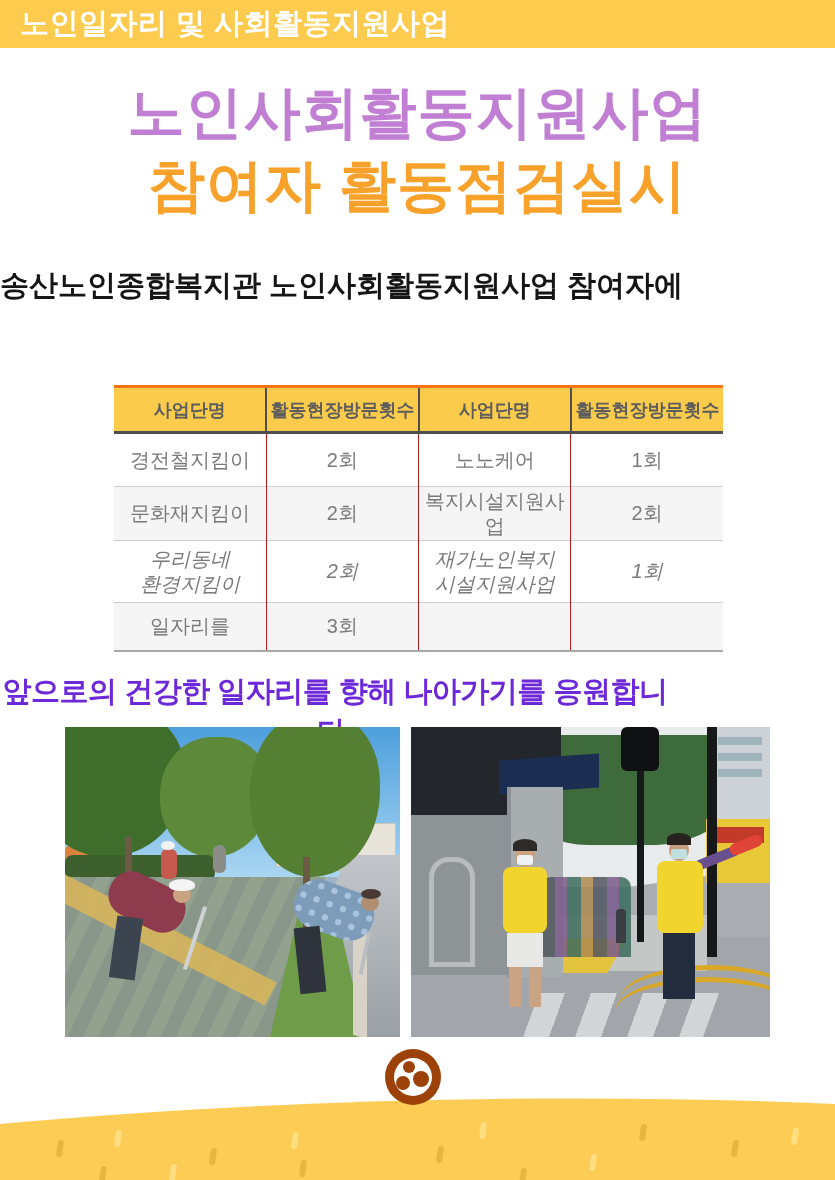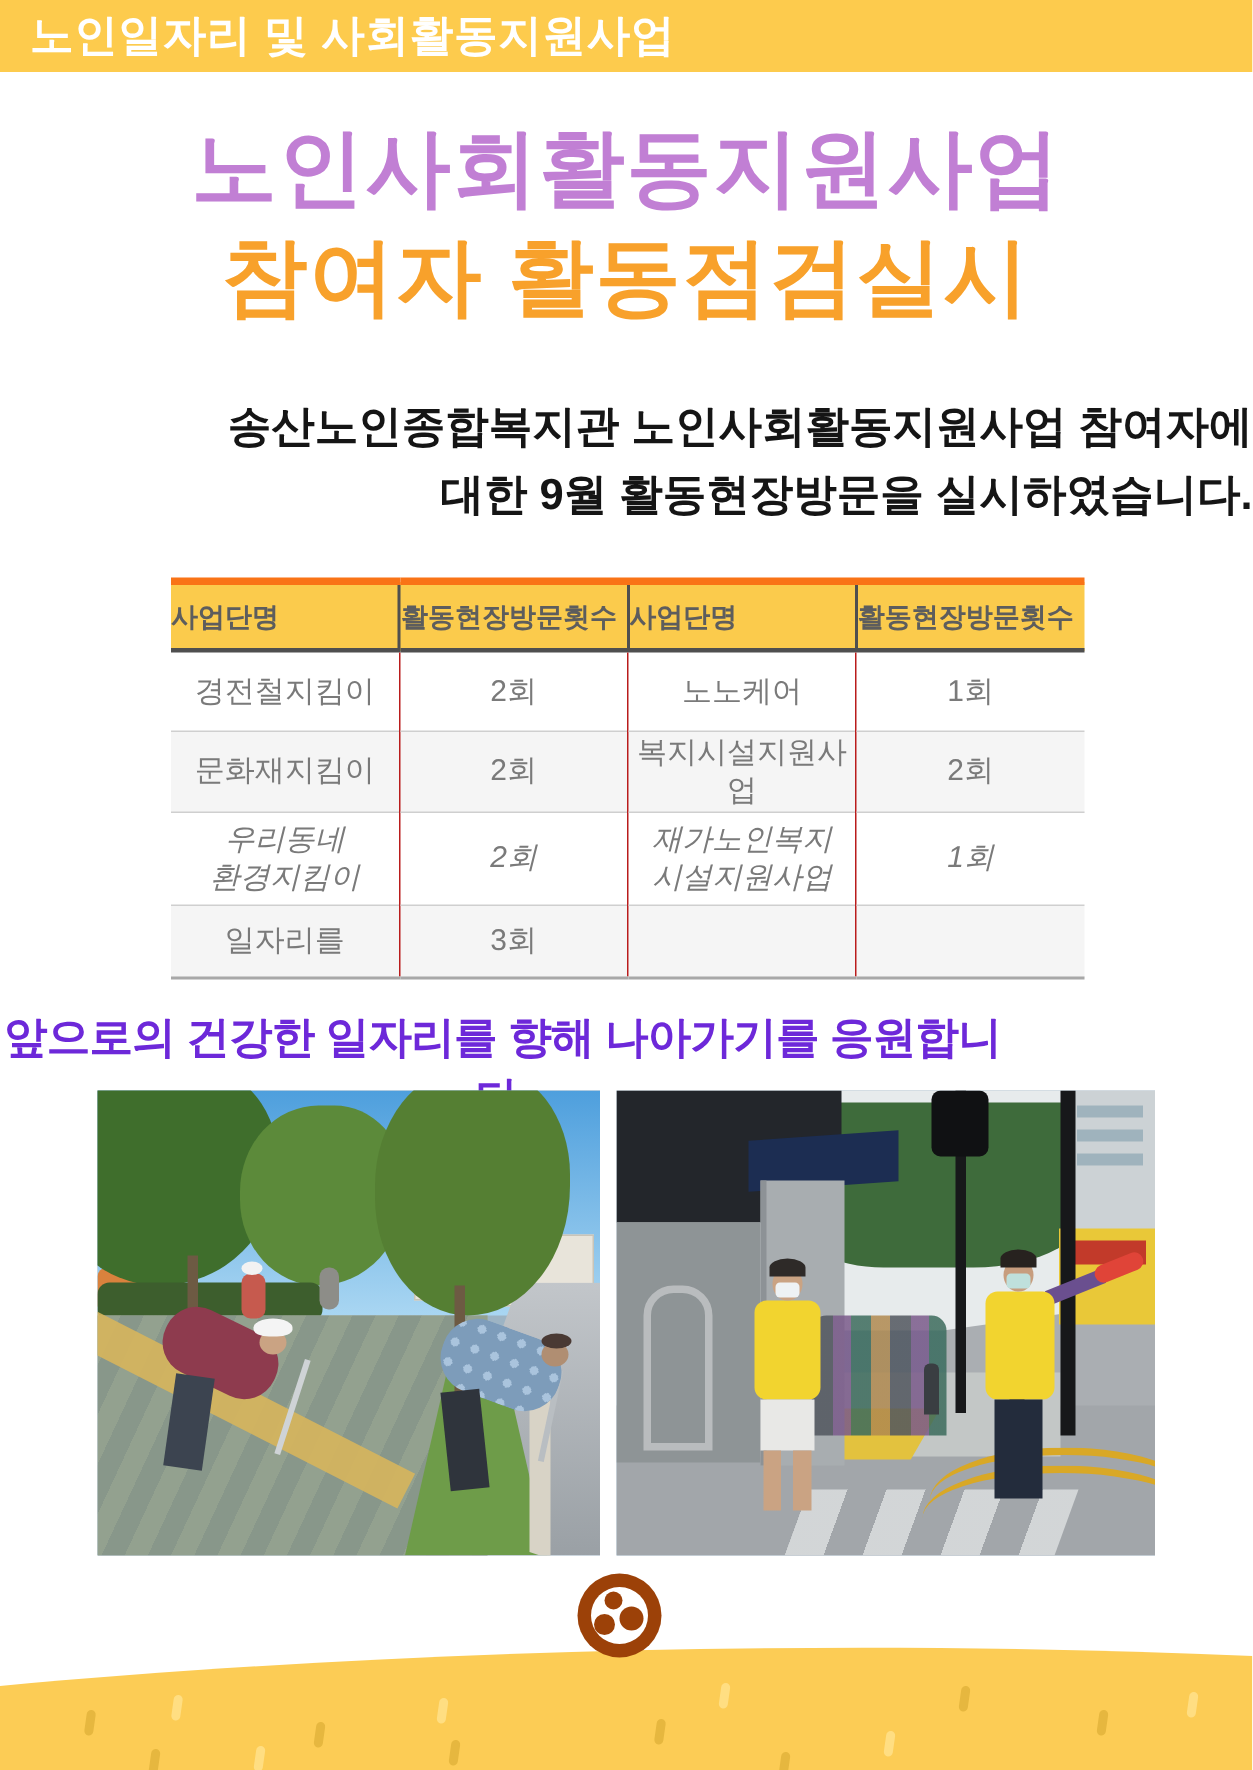--- a/index.html
+++ b/index.html
@@ -27,7 +27,7 @@
   .title-line2 { color:#F8A12B; font-size:57px; font-weight:800; letter-spacing:1px; line-height:1.0; margin-top:16px; }
 
   
-  .intro { position:absolute; top:263px; left:0; width:835px; text-align:right;
+  .intro { position:absolute; top:263px; left:0; width:835px; text-align:left;
            font-size:29px; font-weight:600; color:#151515; line-height:1.55; }
 
   

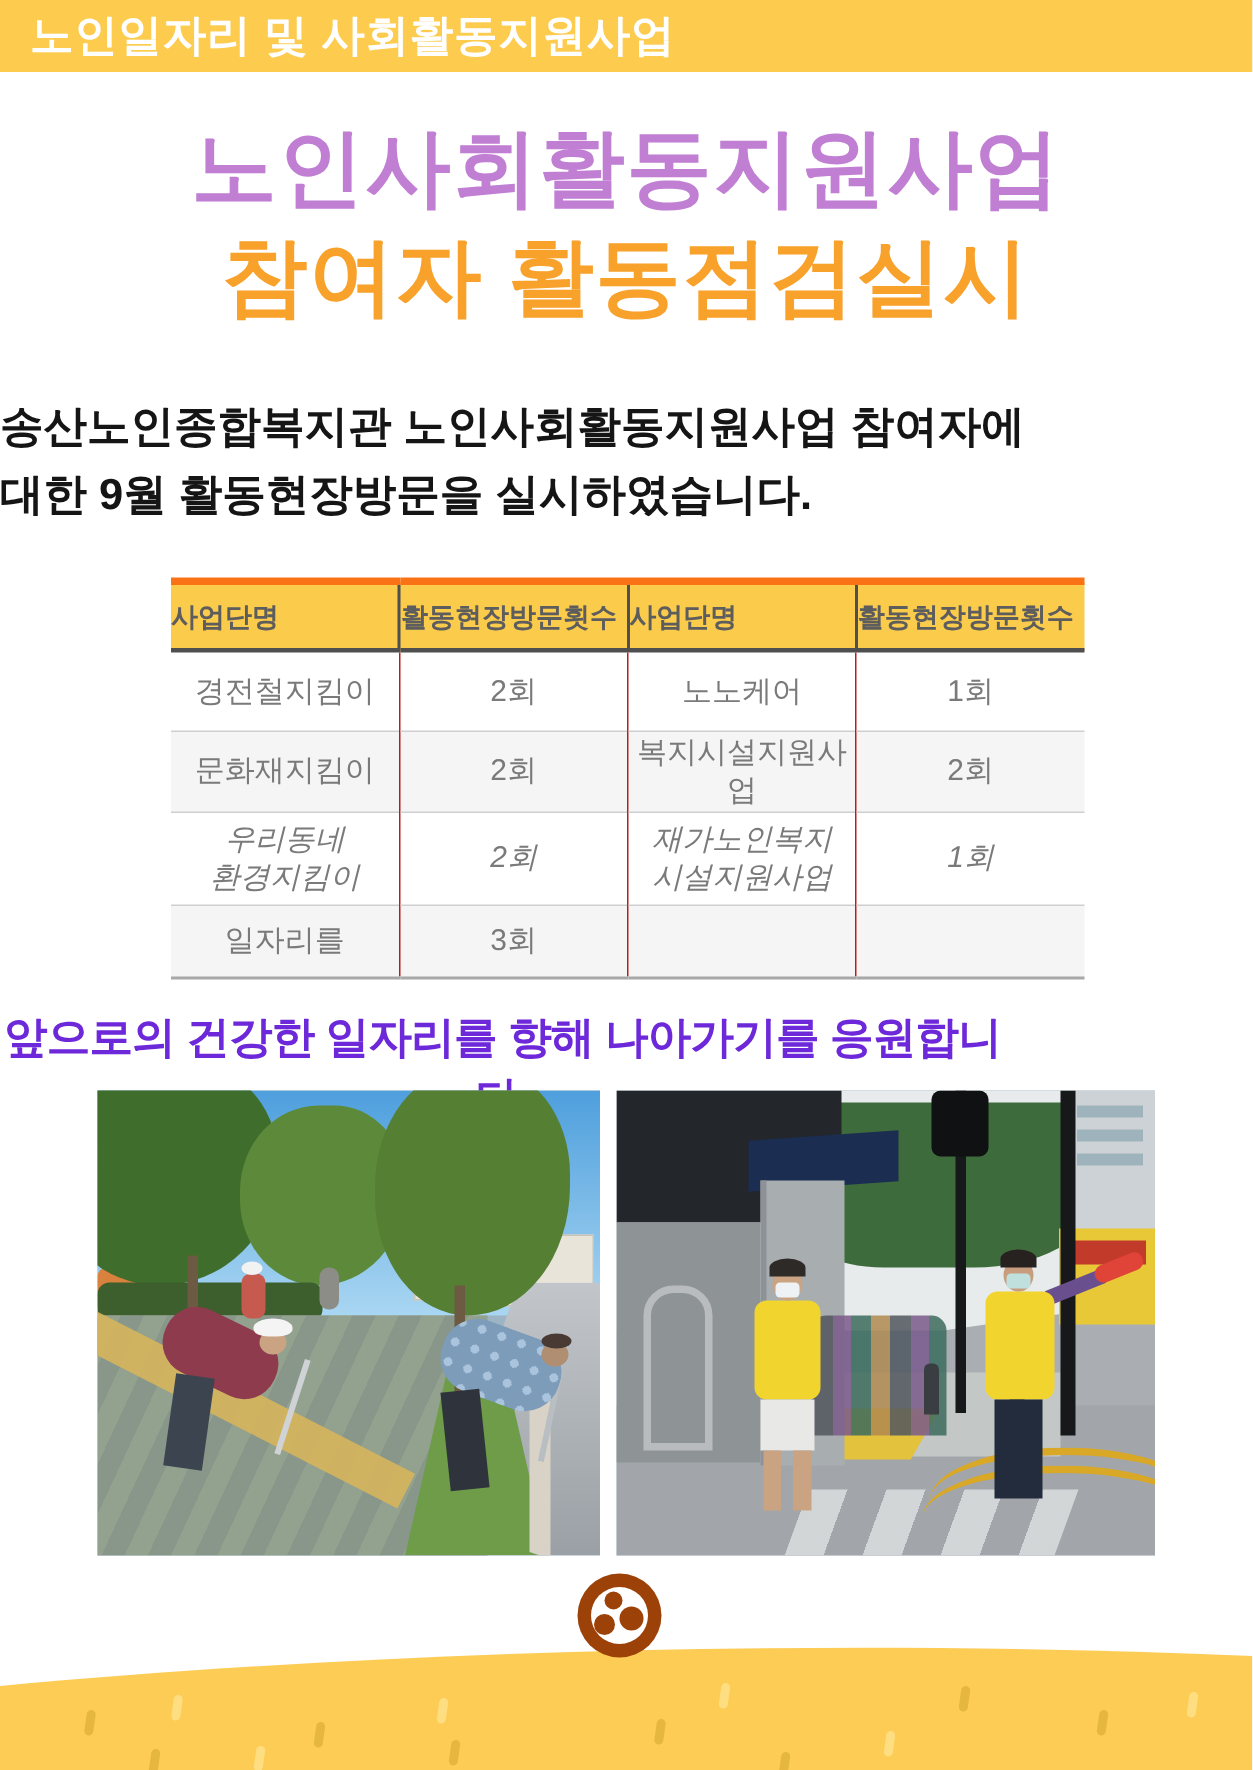--- a/index.html
+++ b/index.html
@@ -183,7 +183,6 @@
 
 <div class="intro">
   <div>송산노인종합복지관 노인사회활동지원사업 참여자에</div>
-  <div>대한 9월 활동현장방문을 실시하였습니다.</div>
 </div>
 
 <table class="visit-table">

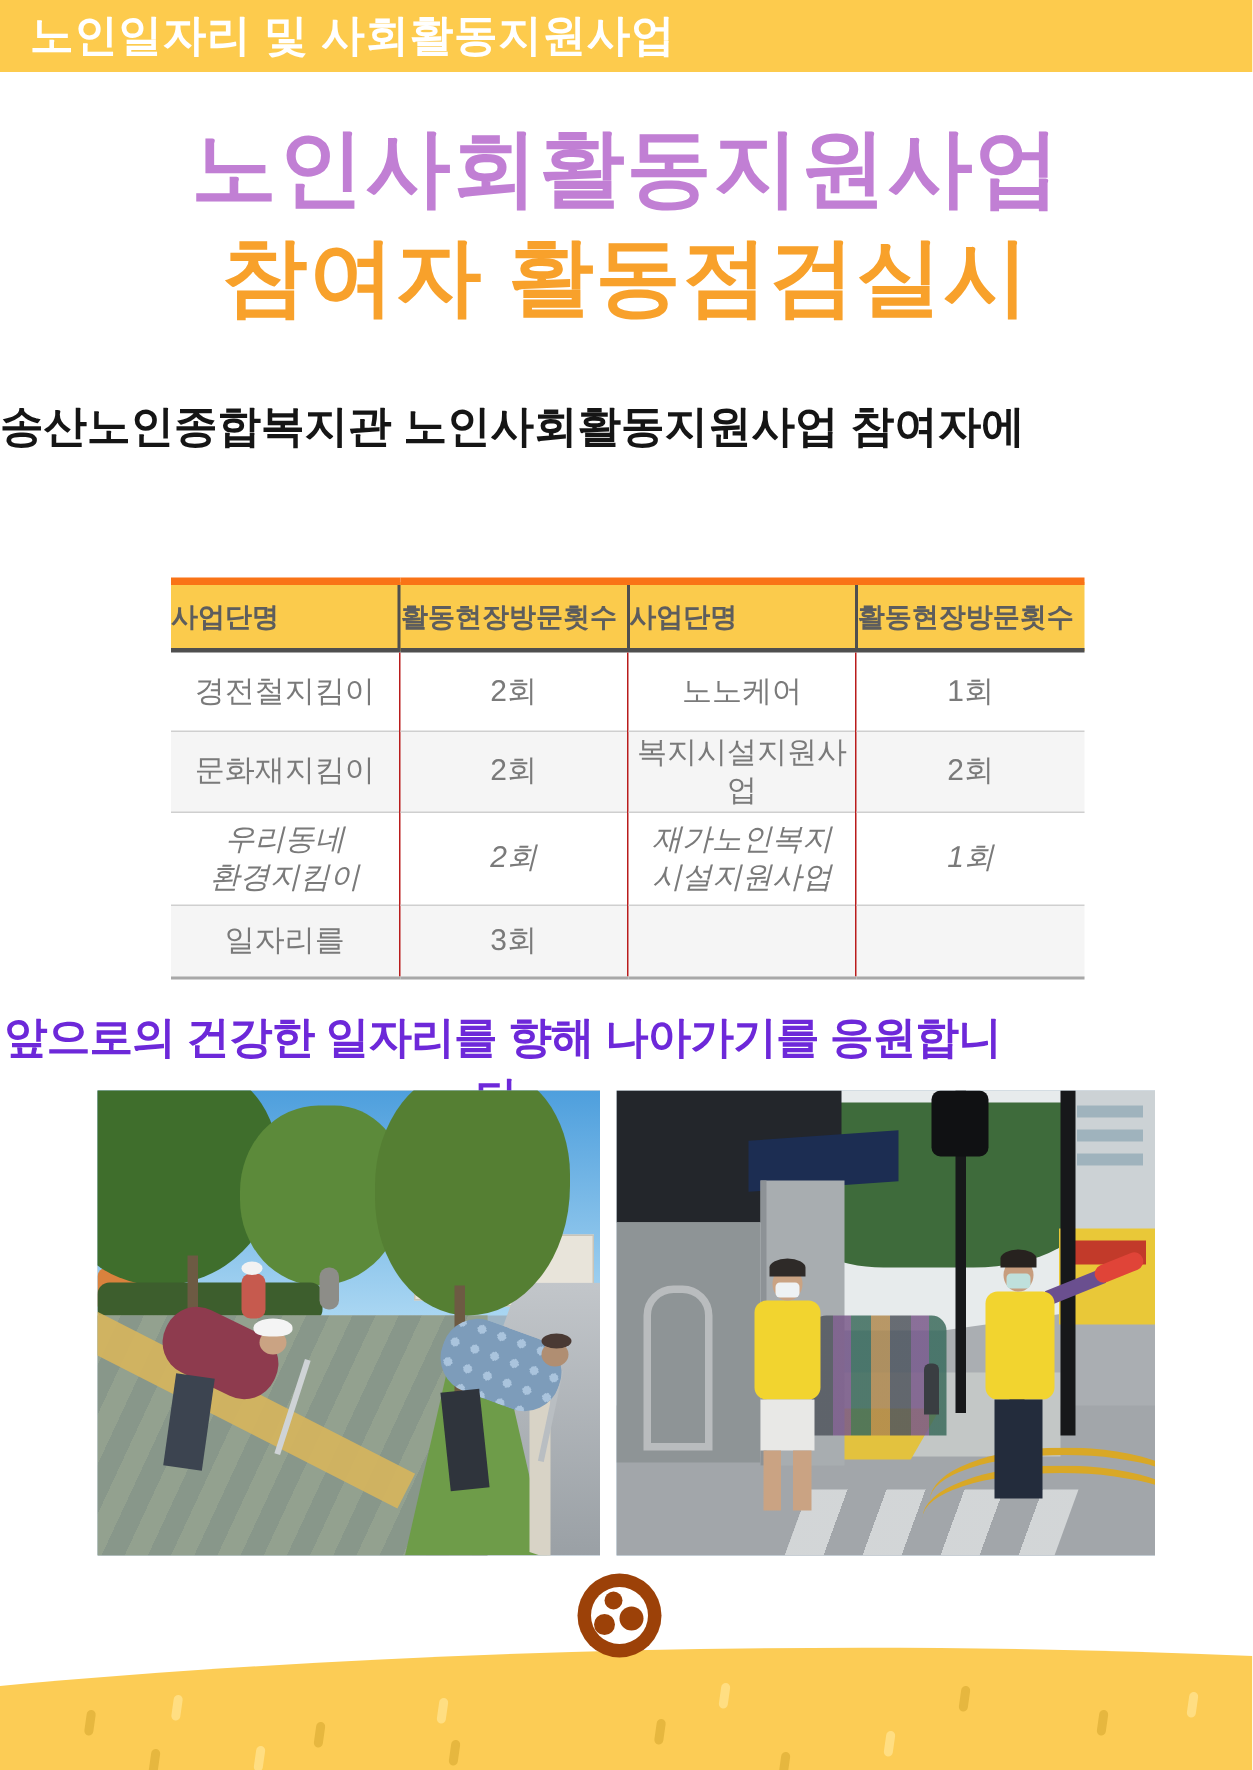--- a/index.html
+++ b/index.html
@@ -37,8 +37,8 @@
   }
   .visit-table th {
     background:#FBCB4C; color:#5d5d5d; font-size:18px; font-weight:700;
-    height:46px; border-top:5px solid #f97316; border-bottom:3px solid #4f4f4f;
-    text-align:left;
+    height:46px; border-top:3px solid #f97316; border-bottom:3px solid #4f4f4f;
+    text-align:center;
   }
   .visit-table th + th { border-left:2px solid #4f4f4f; }
   .visit-table td {

